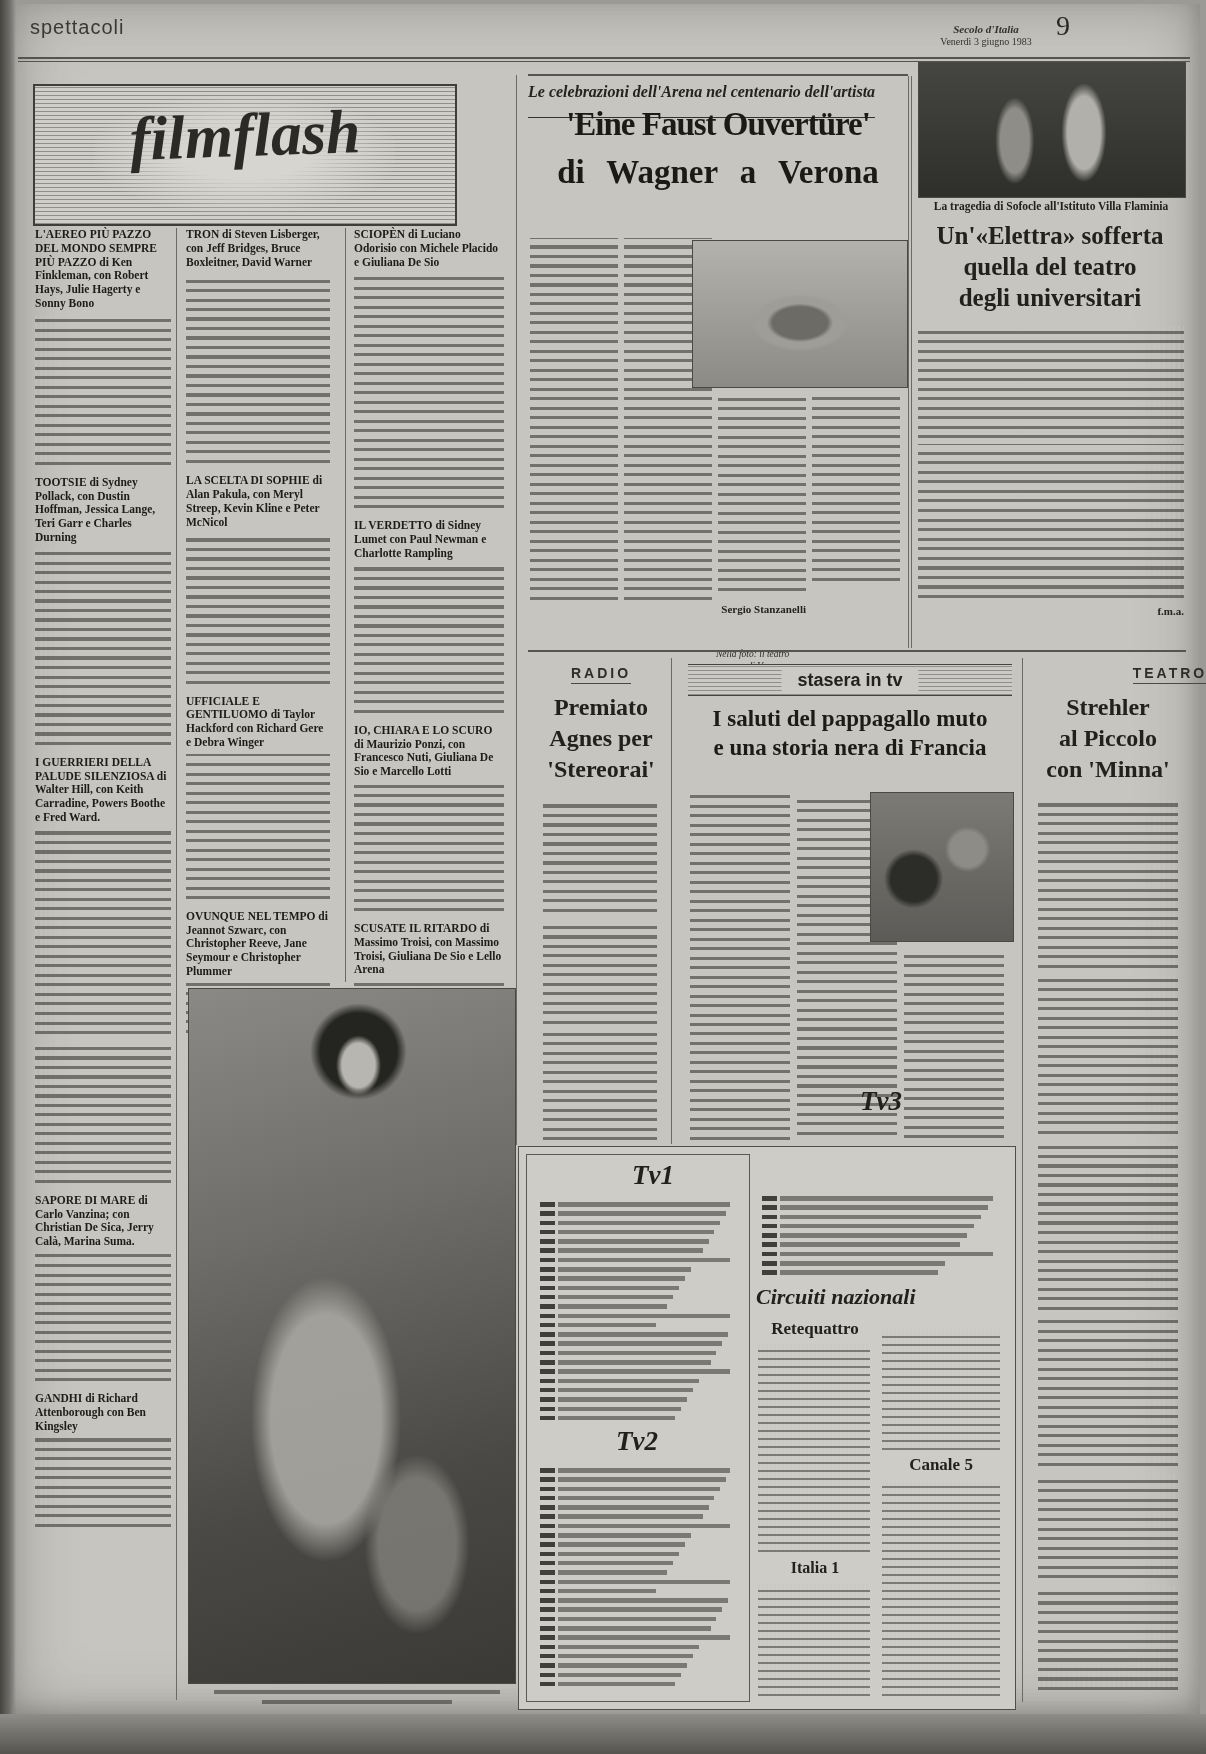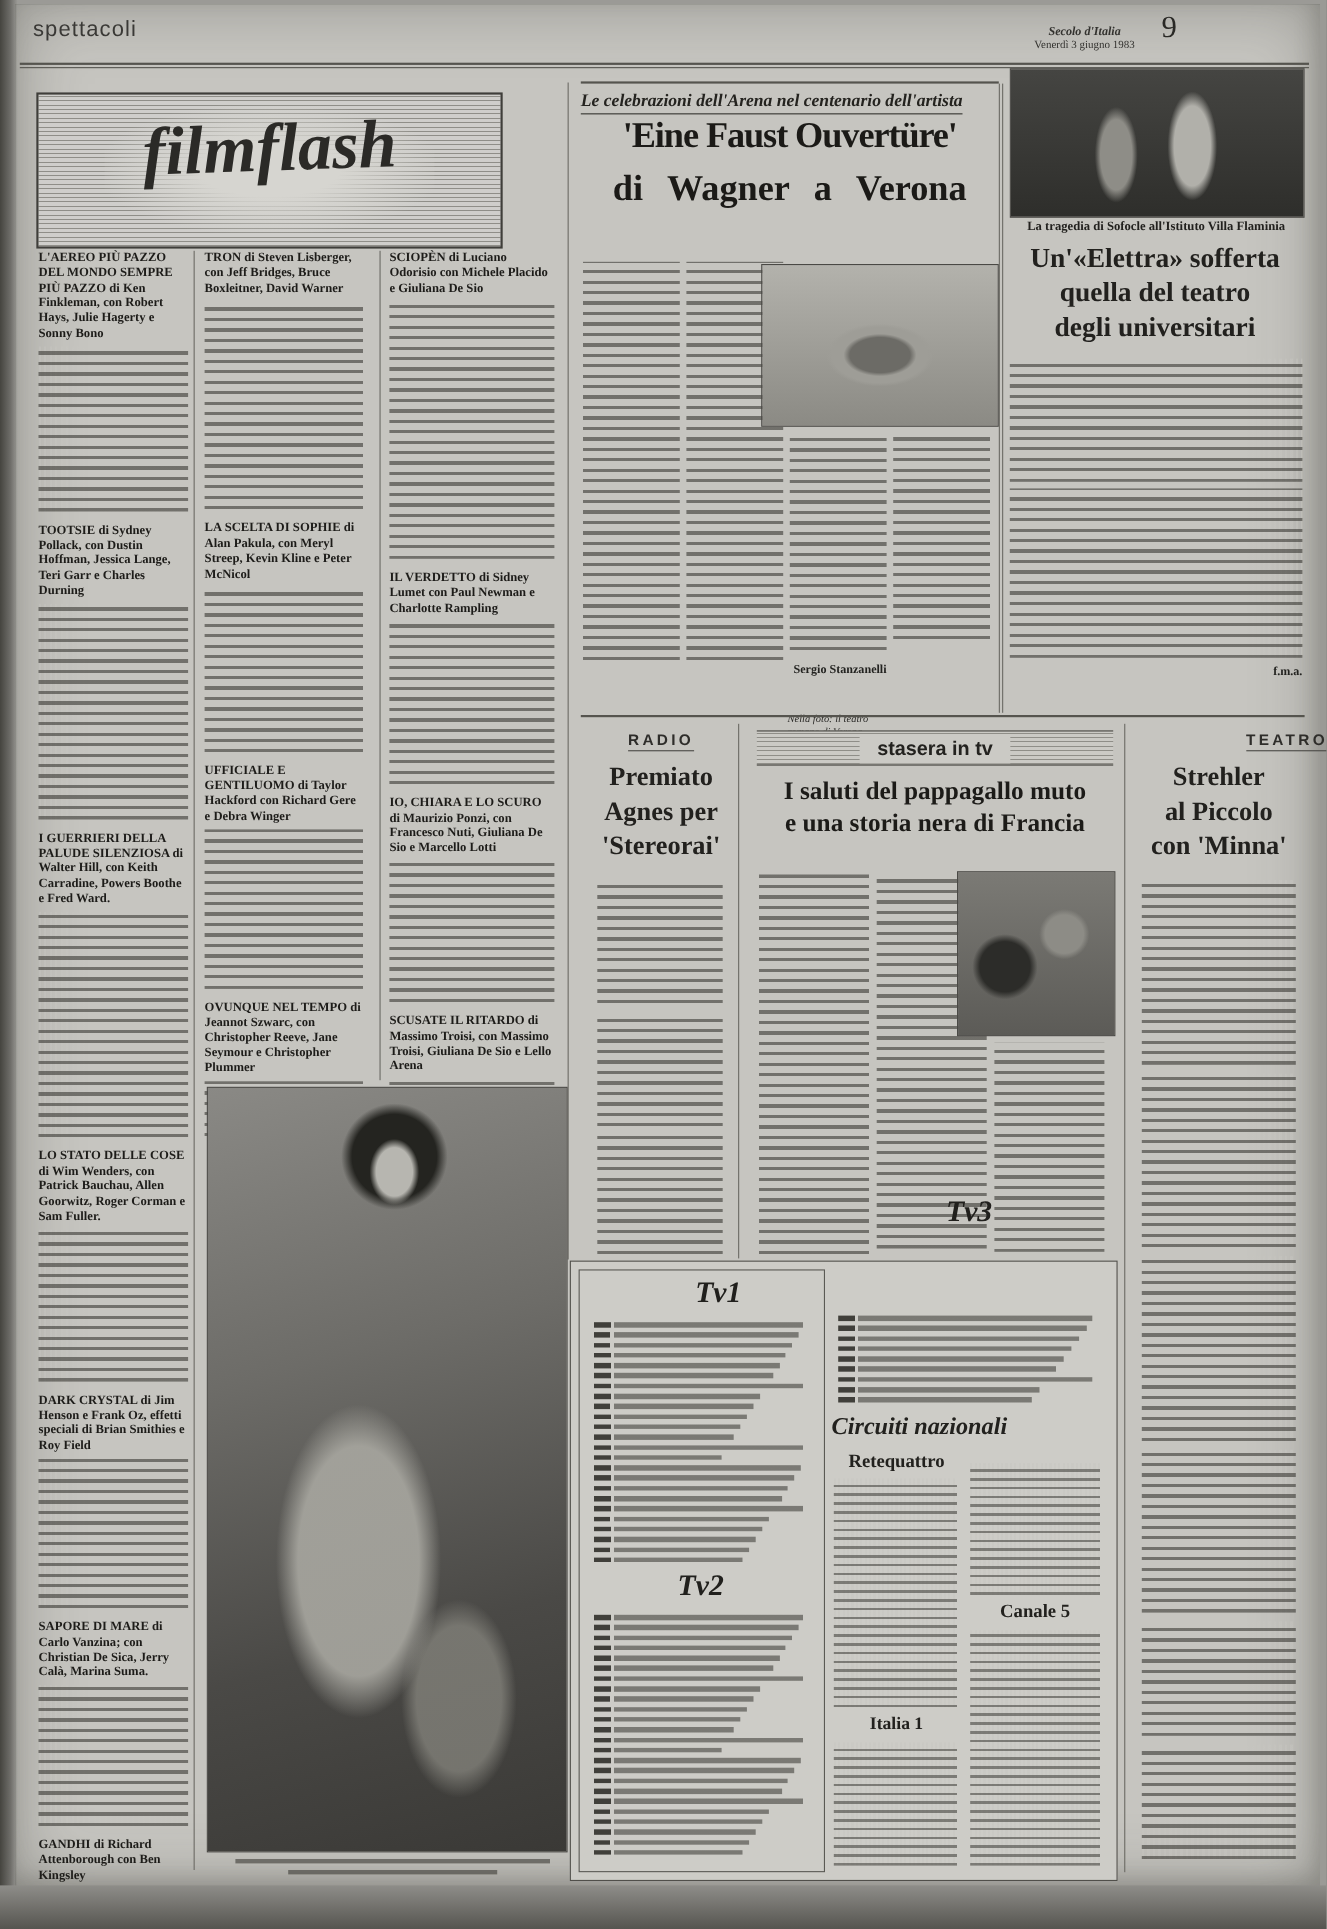--- a/index.html
+++ b/index.html
@@ -151,7 +151,7 @@
 
   <div class="rule" style="left:528px;top:74px;width:380px;height:2px;"></div>
   <div class="abs" style="left:528px;top:82px;width:380px;">
-    <span style="display:inline-block;font:italic bold 16px/1.2 'Liberation Serif',serif;color:#24231f;border-bottom:1.5px solid #33322e;padding-bottom:2px;">Le celebrazioni dell'Arena nel centenario dell'artista</span>
+    <span style="display:inline-block;font:italic bold 16px/1.2 'Liberation Serif',serif;color:#24231f;border-bottom:1.5px solid #33322e;padding-bottom:16px;">Le celebrazioni dell'Arena nel centenario dell'artista</span>
   </div>
   <div class="abs" style="left:528px;top:108px;width:380px;text-align:center;font:bold 33px/1 'Liberation Serif',serif;letter-spacing:-1px;color:#1b1a17;">'Eine Faust Ouvertüre'</div>
   <div class="abs" style="left:528px;top:156px;width:380px;text-align:center;font:bold 33px/1 'Liberation Serif',serif;word-spacing:14px;color:#1b1a17;">di Wagner a Verona</div>

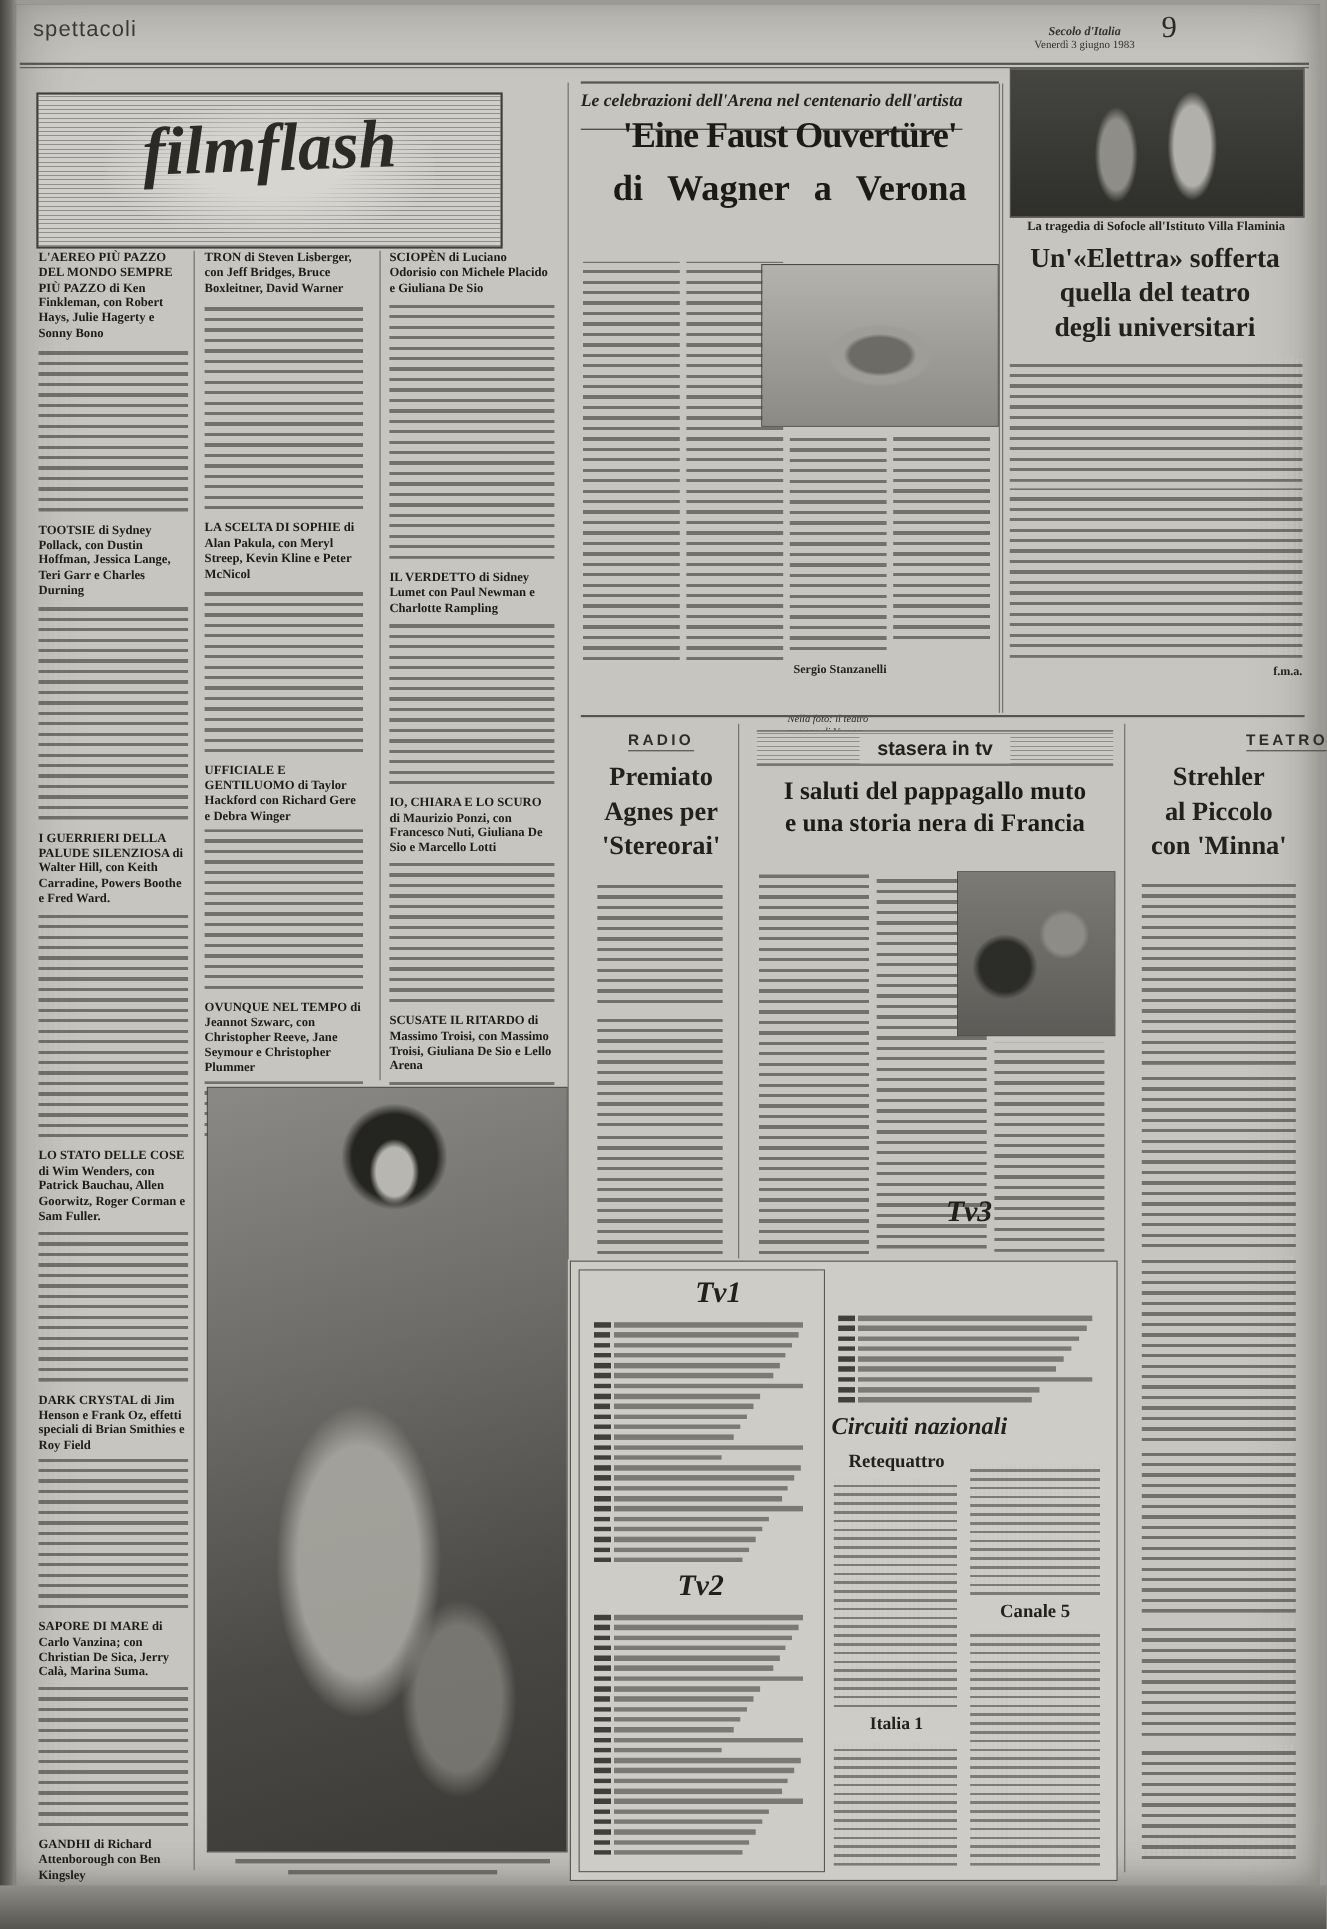--- a/index.html
+++ b/index.html
@@ -74,7 +74,6 @@
   </div>
 
   <div class="review">
-    <p class="rhead">LO STATO DELLE COSE di Wim Wenders, con Patrick Bauchau, Allen Goorwitz, Roger Corman e Sam Fuller.</p>
     <div class="greek" style="height: 138px;"></div>
   </div>
 

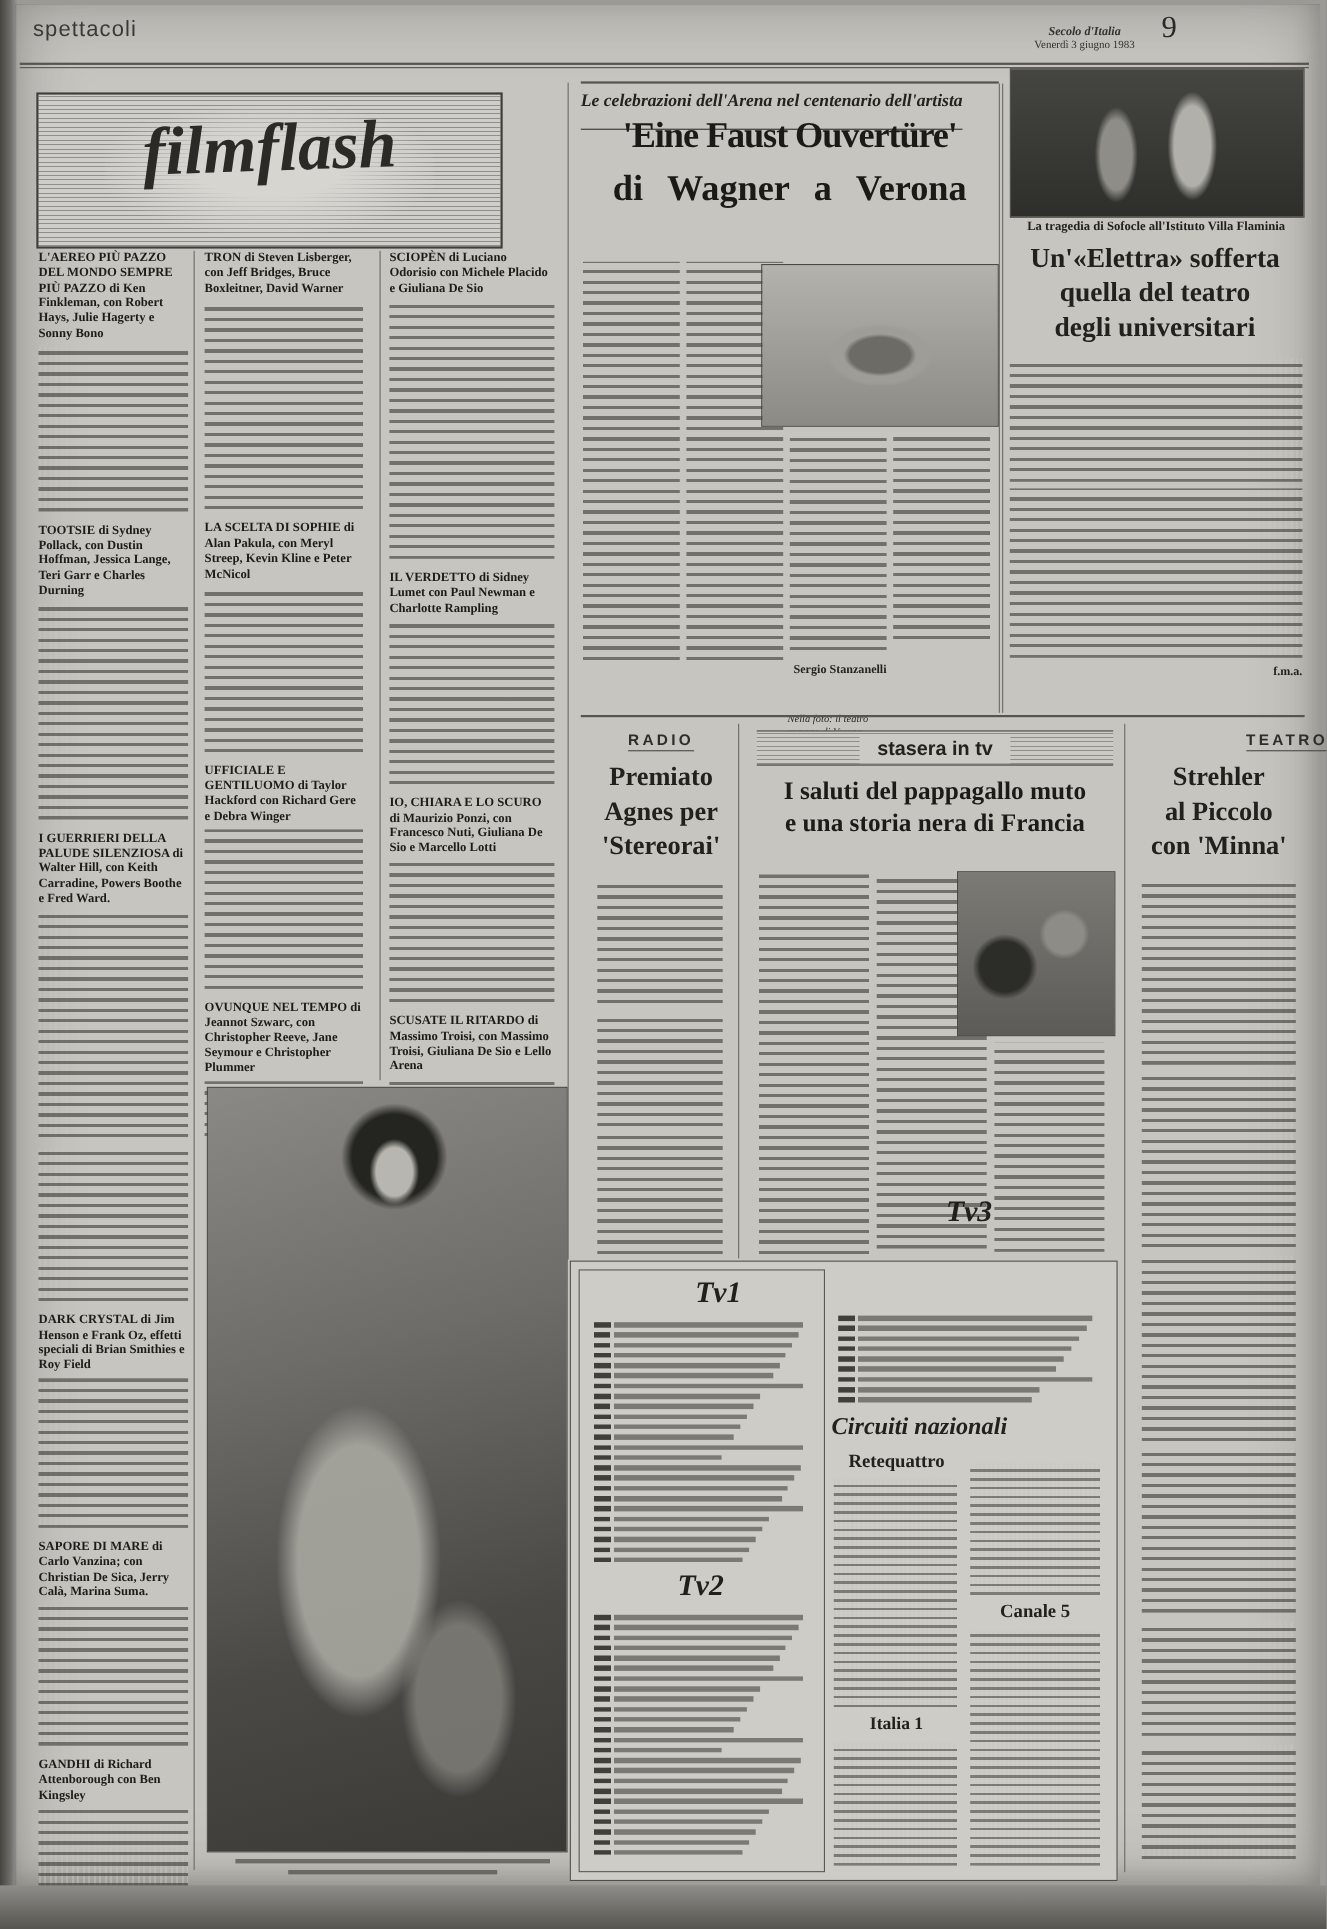--- a/index.html
+++ b/index.html
@@ -77,10 +77,6 @@
     <div class="greek" style="height: 138px;"></div>
   </div>
 
-  <div class="review">
-    <p class="rhead">DARK CRYSTAL di Jim Henson e Frank Oz, effetti speciali di Brian Smithies e Roy Field</p>
-    <div class="greek" style="height: 136px;"></div>
-  </div>
 
   <div class="review">
     <p class="rhead">SAPORE DI MARE di Carlo Vanzina; con Christian De Sica, Jerry Calà, Marina Suma.</p>

